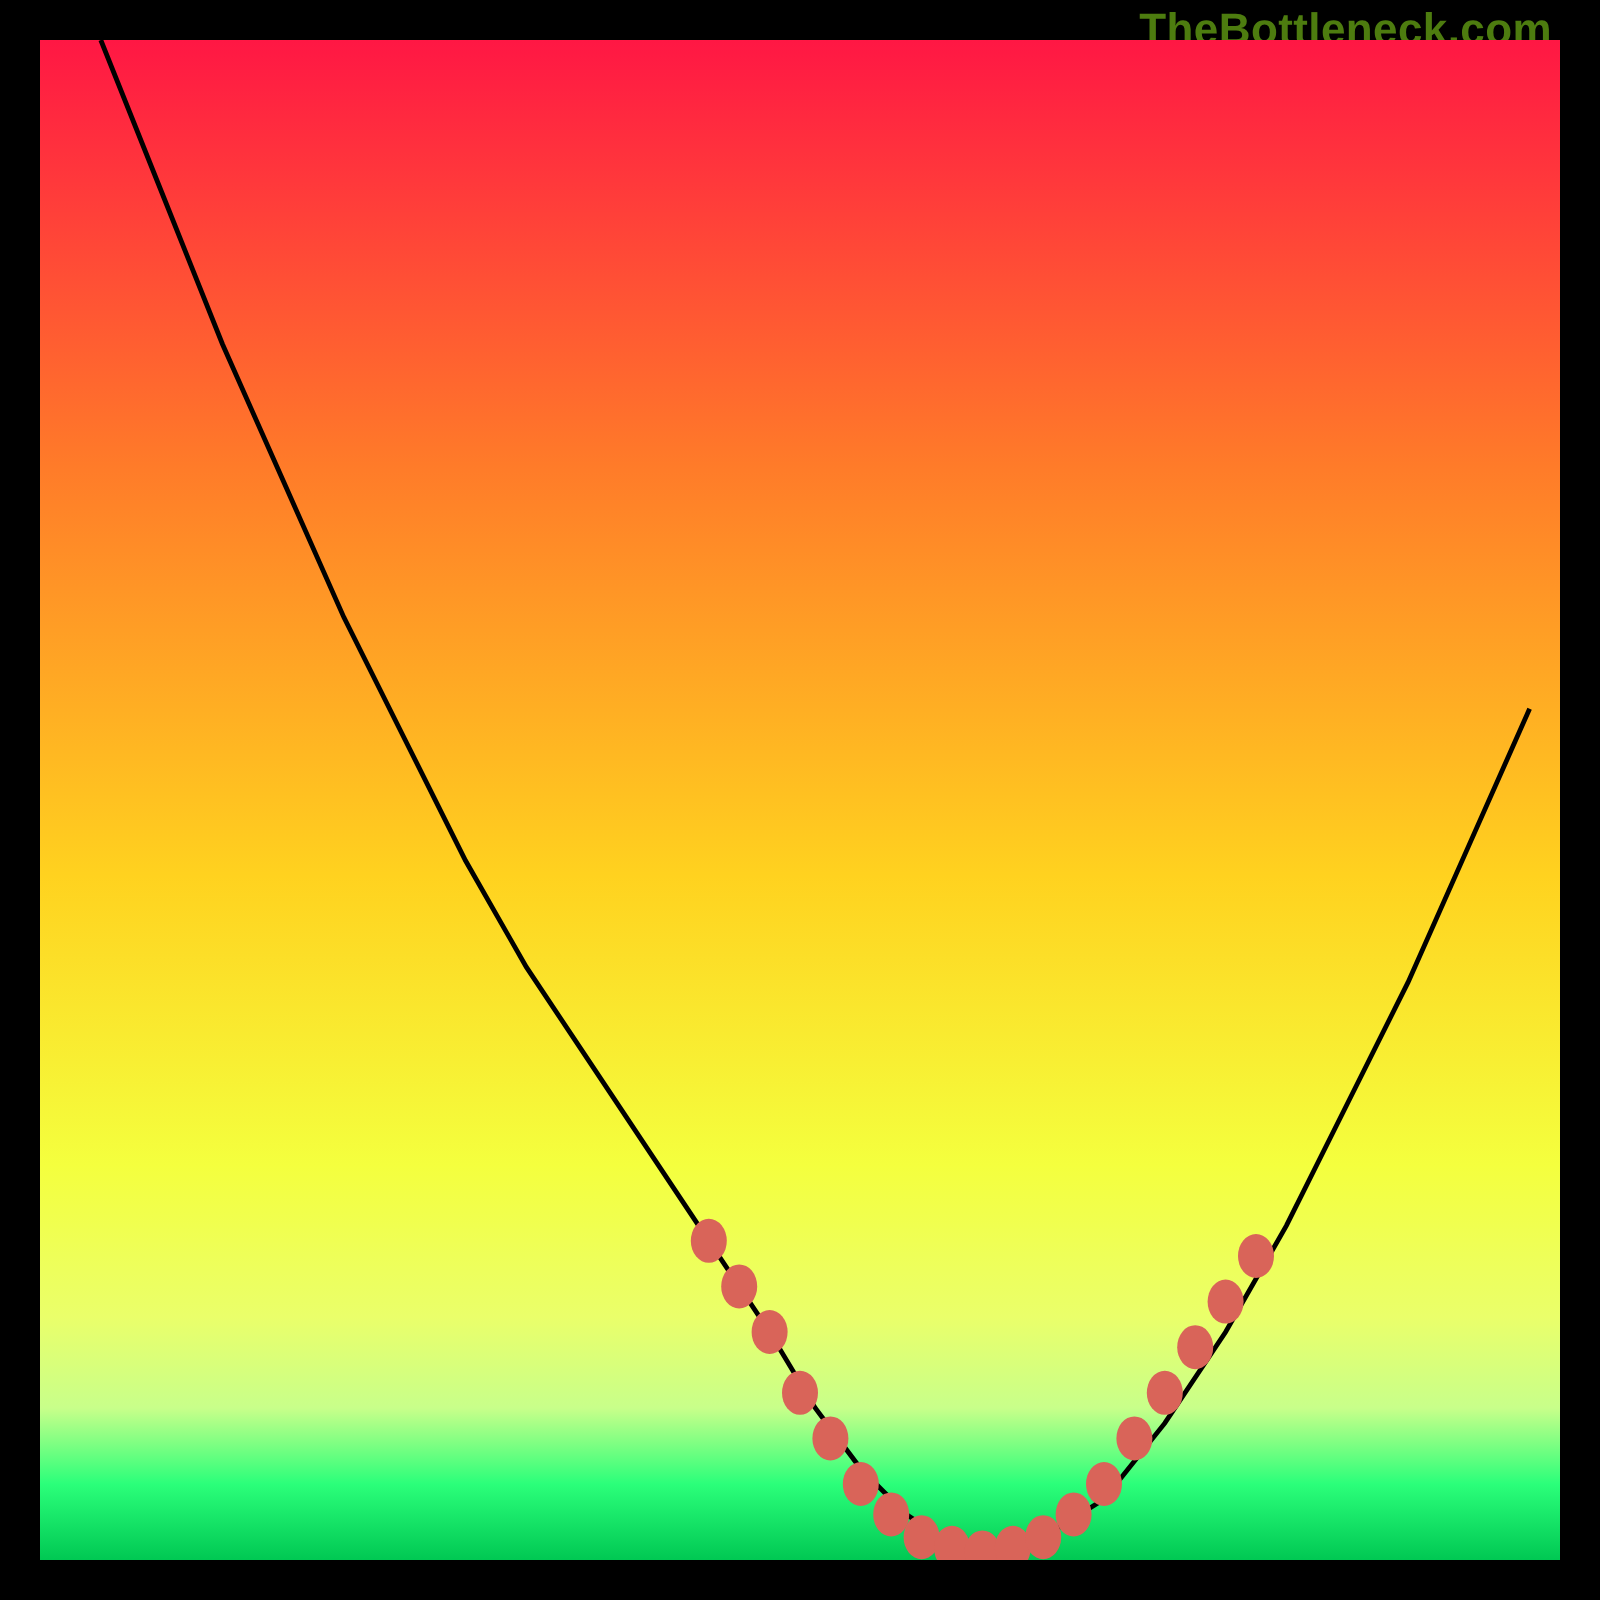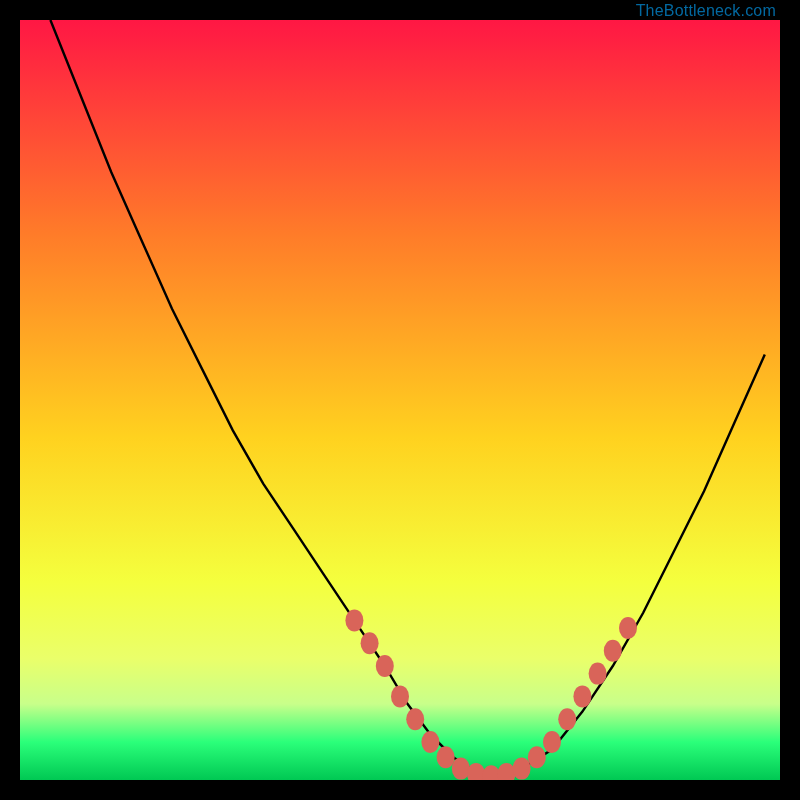--- a/index.html
+++ b/index.html
@@ -30,9 +30,9 @@
     position: absolute;
     top: 2px;
     right: 24px;
-    color: #0369a1;
-    font-size: 16px;
-    font-weight: 400;
+    color: #4d7c0f;
+    font-size: 22px;
+    font-weight: 700;
     letter-spacing: 0.2px;
   }
   svg { display: block; }

